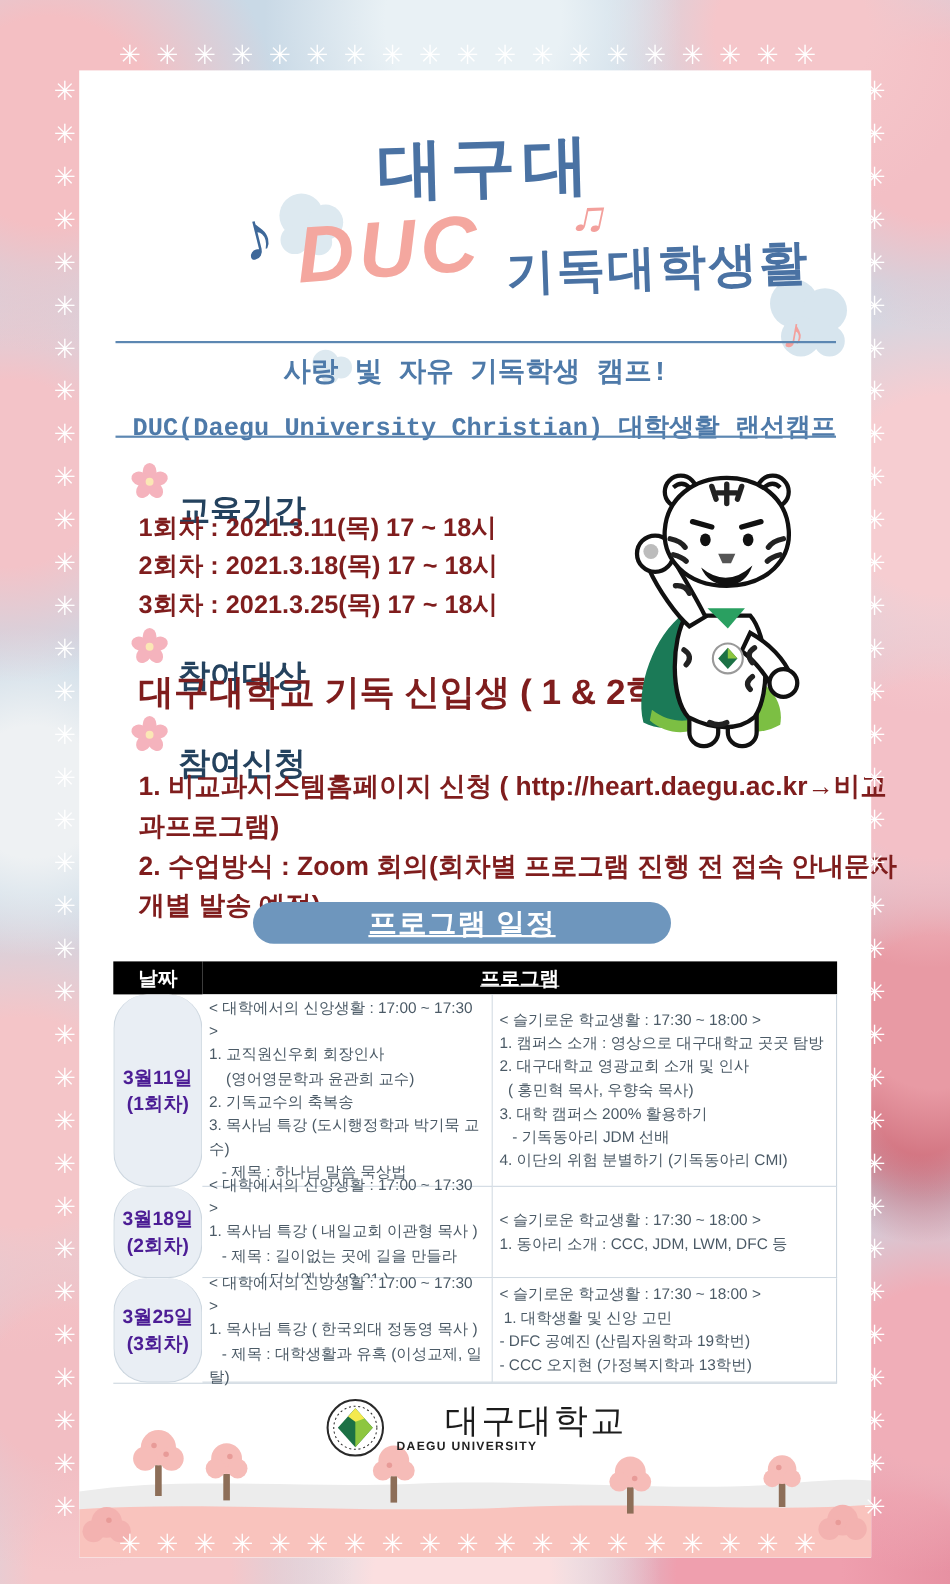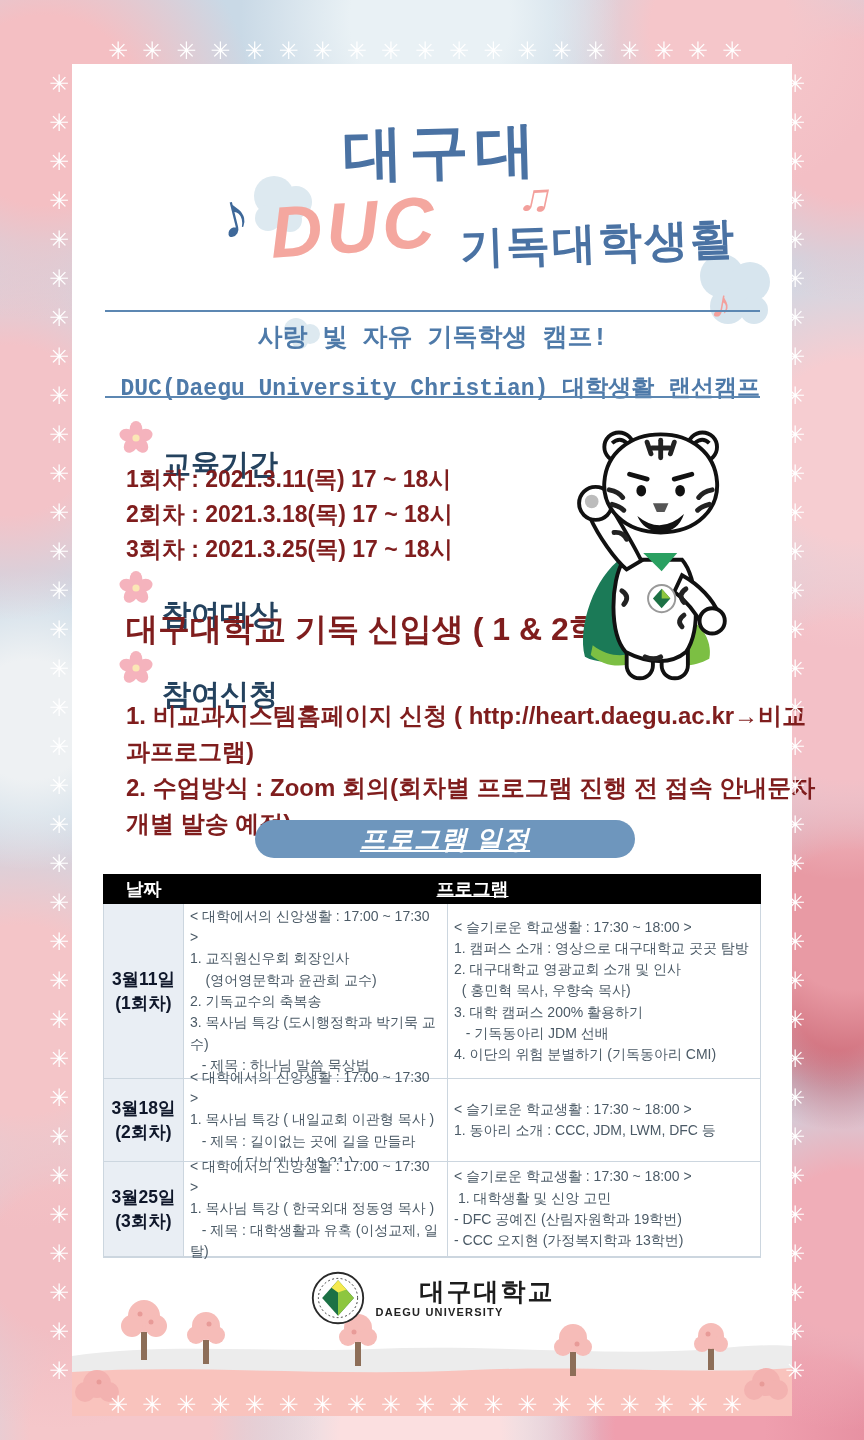--- a/index.html
+++ b/index.html
@@ -69,9 +69,9 @@
 
   .tiger{position:absolute;left:452px;top:350px;width:252px;height:272px;}
 
-  .pill{position:absolute;left:183px;top:756px;width:380px;height:38px;border-radius:19px;
+  .pill{position:absolute;left:158px;top:756px;width:380px;height:38px;border-radius:19px;
     background:#6e96bd;color:#ffffff;font-size:26px;font-weight:bold;display:flex;
-    align-items:center;justify-content:center;text-decoration:underline;letter-spacing:1px;font-style:italic;}
+    align-items:center;justify-content:center;text-decoration:underline;letter-spacing:1px;}
 
   .table{position:absolute;left:31px;top:810px;width:658px;
     display:grid;grid-template-columns:81px 264px 313px;grid-template-rows:30px 175px 83px 95px;

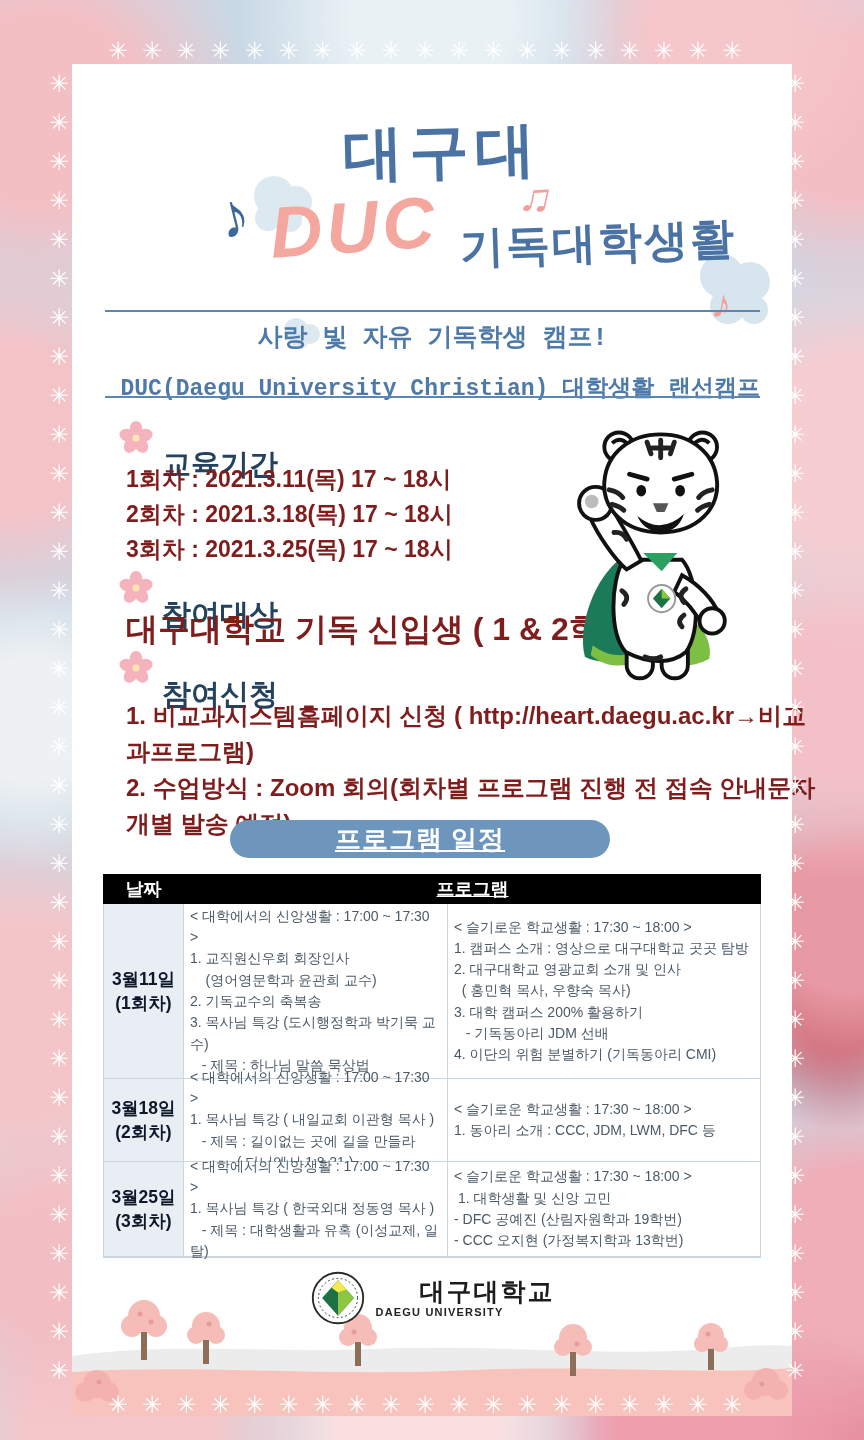--- a/index.html
+++ b/index.html
@@ -82,7 +82,7 @@
   .td{border:1px solid #ccd6df;border-top:none;border-left:none;display:flex;align-items:center;
     white-space:pre-wrap;line-height:1.52;padding:4px 6px;box-sizing:border-box;background:#fff;}
   .td.date{background:#e9eef4;border-left:1px solid #ccd6df;justify-content:center;text-align:center;
-    font-size:17.5px;font-weight:bold;color:#0f172a;line-height:1.4;}
+    font-size:17.5px;font-weight:bold;color:#4c1d95;line-height:1.4;border-radius:31px;}
 
   .logo{position:absolute;left:0;top:1206px;width:720px;display:flex;align-items:center;
     justify-content:center;gap:10px;z-index:3;}

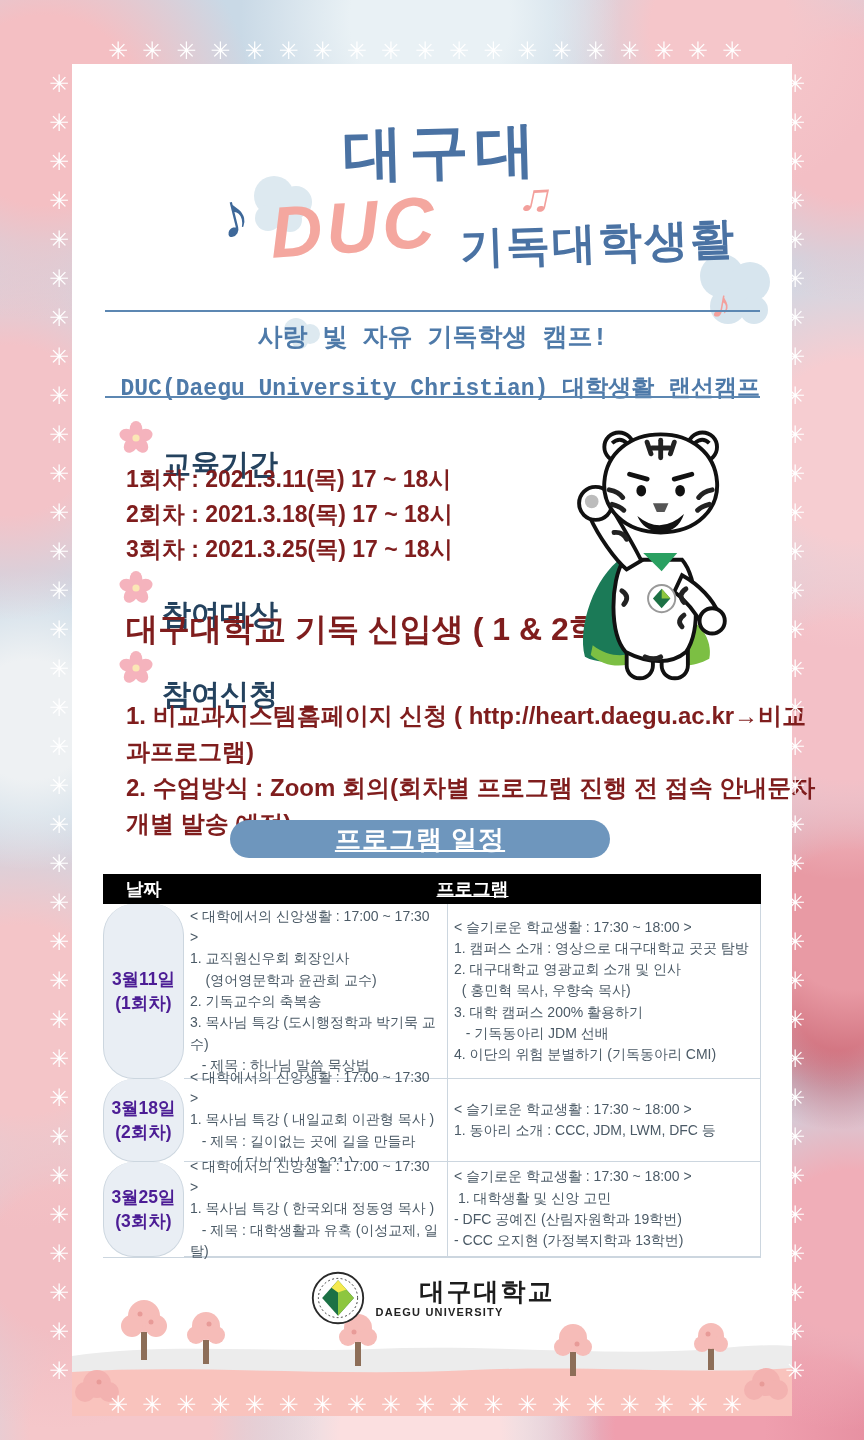--- a/index.html
+++ b/index.html
@@ -87,7 +87,7 @@
   .logo{position:absolute;left:0;top:1206px;width:720px;display:flex;align-items:center;
     justify-content:center;gap:10px;z-index:3;}
   .logo-txt{display:flex;flex-direction:column;line-height:1.1;}
-  .logo-kr{font-size:25px;font-weight:bold;color:#1c1c1c;letter-spacing:2px;padding-left:44px;}
+  .logo-kr{font-size:31px;font-weight:normal;color:#1c1c1c;letter-spacing:2px;padding-left:44px;}
   .logo-en{font-size:11px;font-weight:bold;color:#222;letter-spacing:1.2px;}
 
   .landscape{position:absolute;left:0;top:1196px;width:720px;height:156px;z-index:2;}

